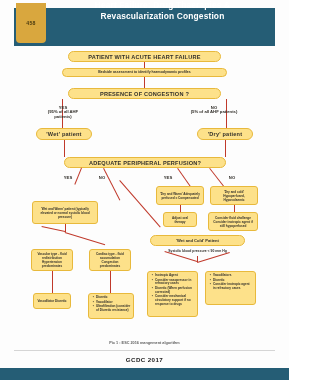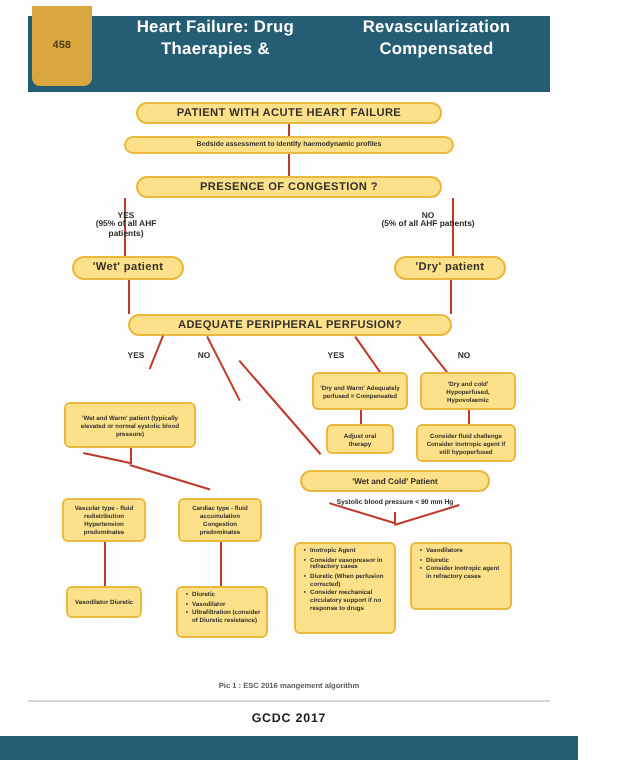--- a/index.html
+++ b/index.html
@@ -31,7 +31,7 @@
   }
   .header-title{
     position:absolute;left:52px;top:0;right:16px;height:38px;
-    display:flex;flex-direction:row;align-items:center;
+    display:flex;flex-direction:column;align-items:center;
     color:#ffffff;font-size:8.4px;font-weight:bold;line-height:11px;
     text-align:center;letter-spacing:.15px;
   }

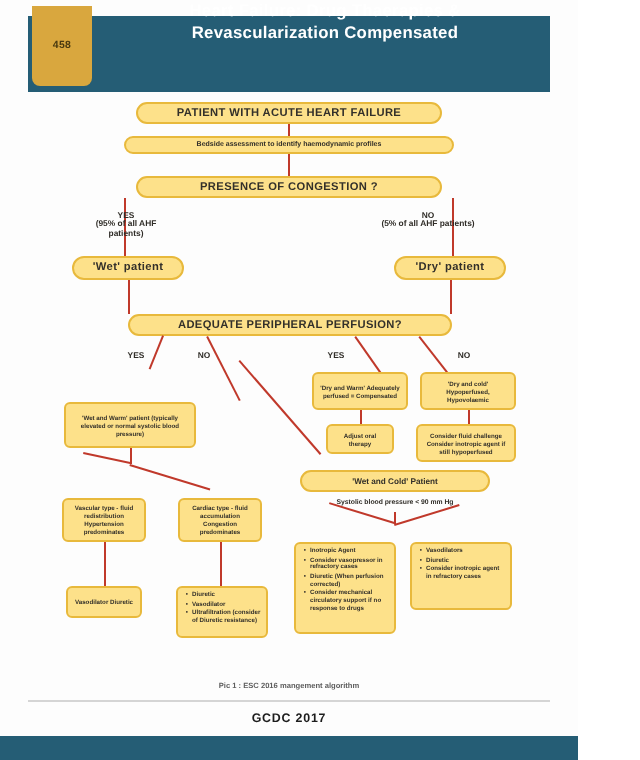--- a/index.html
+++ b/index.html
@@ -108,7 +108,7 @@
   </div>
   <div class="header-title">
     <div>Heart Failure: Drug Thaerapies &amp;</div>
-    <div>Revascularization Compensated</div>
+    <div>Revascularization Congestion</div>
   </div>
 
   <div class="node pill t-mid" style="left:68px;top:51px;width:153px;height:11px;">PATIENT WITH ACUTE HEART FAILURE</div>

